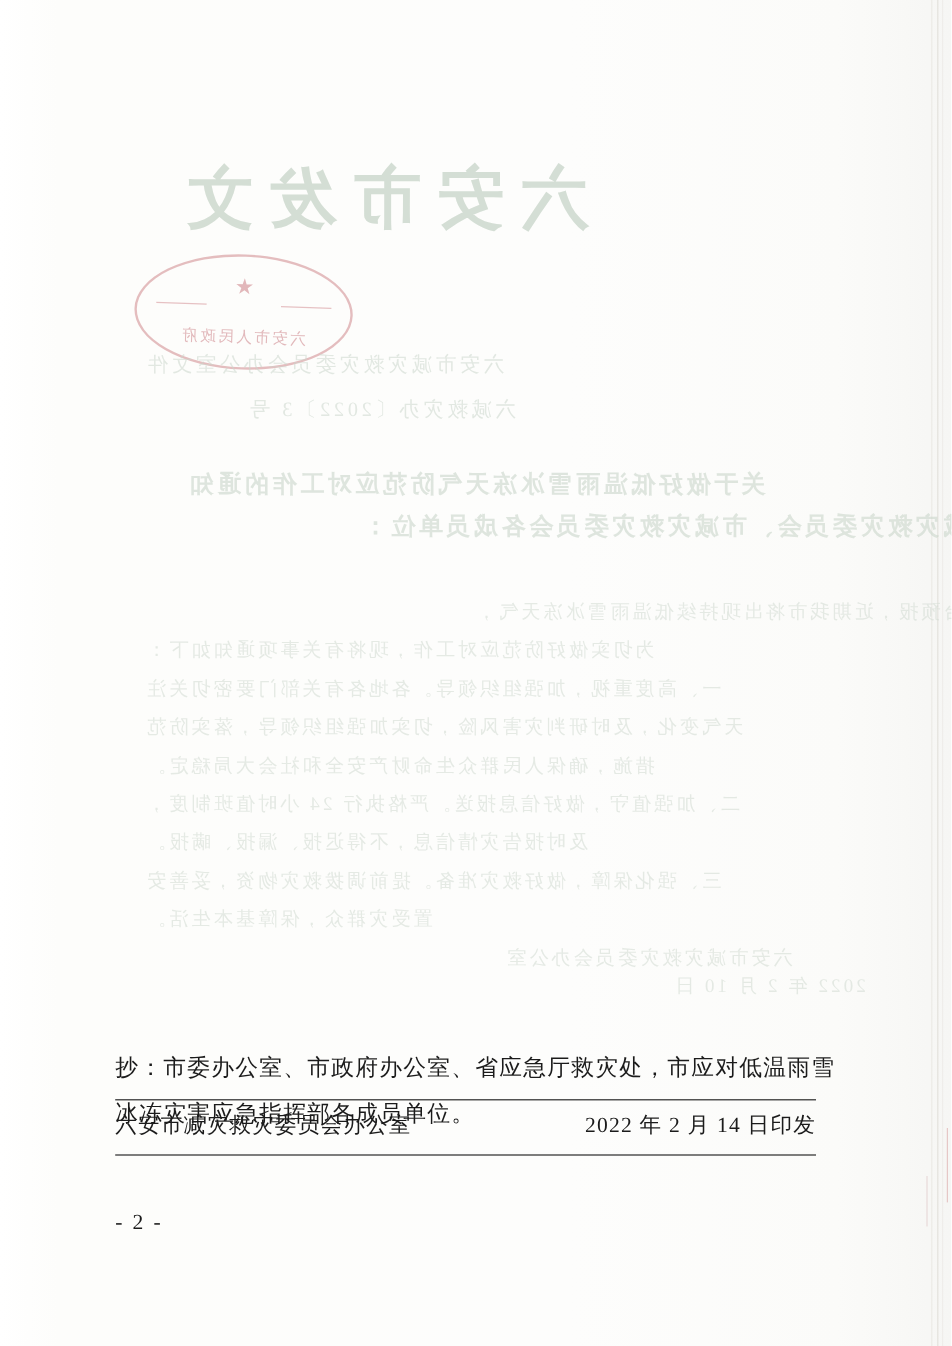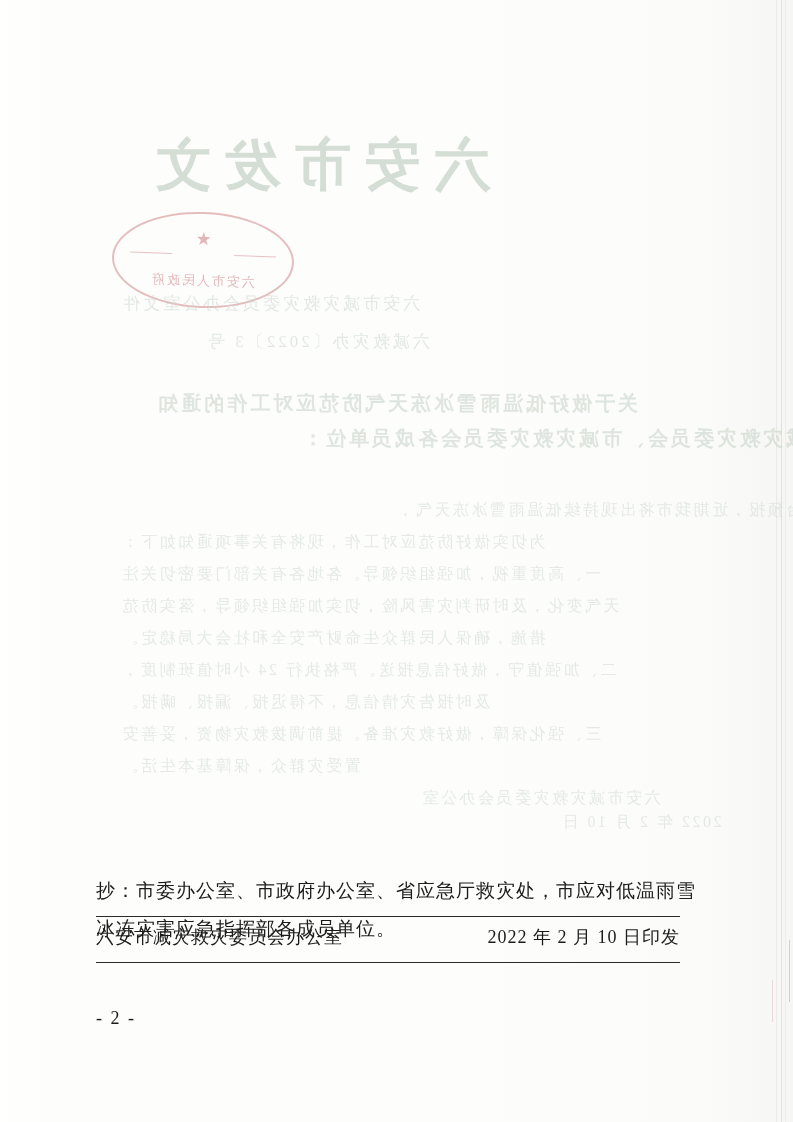--- a/index.html
+++ b/index.html
@@ -230,7 +230,7 @@
 
   <div class="footer-row">
     <span>六安市减灾救灾委员会办公室</span>
-    <span>2022 年 2 月 10 日印发</span>
+    <span>2022 年 2 月 14 日印发</span>
   </div>
 
   <div class="rule lower"></div>

